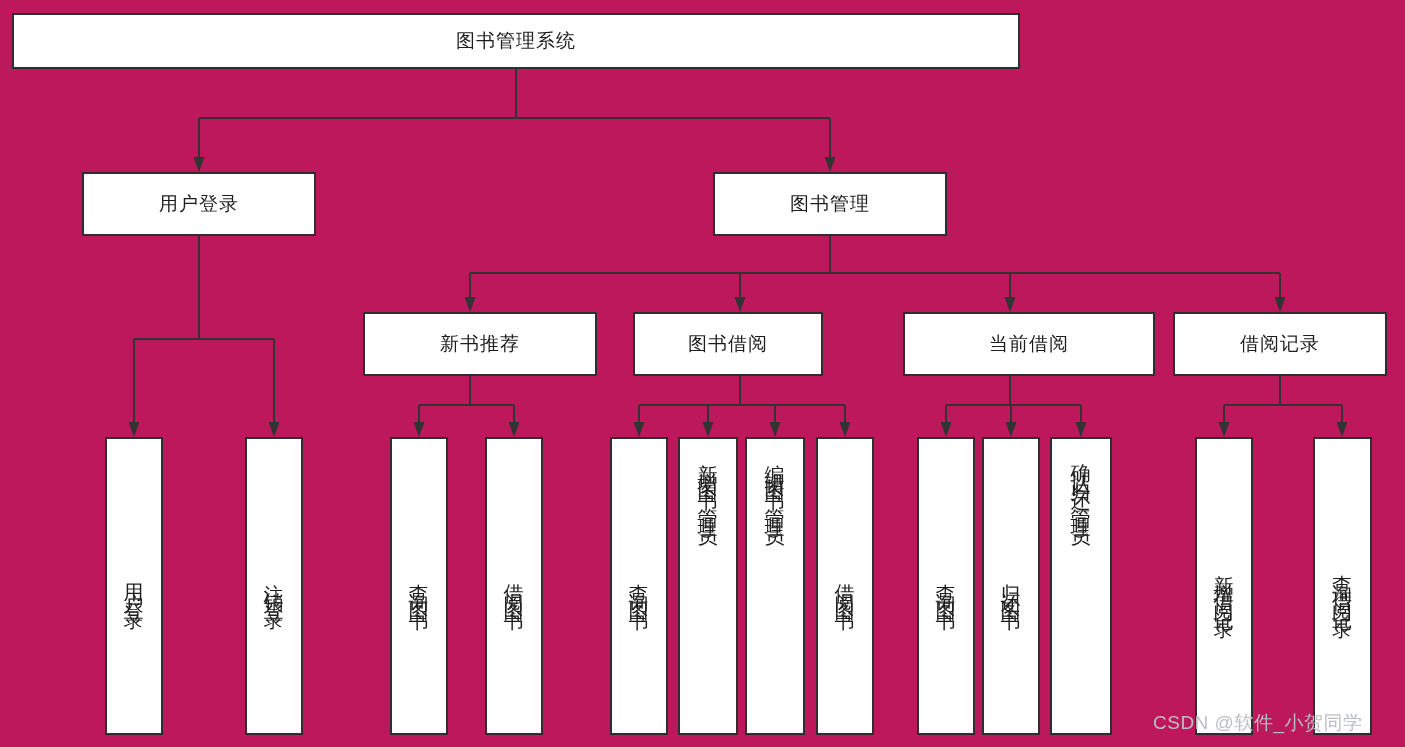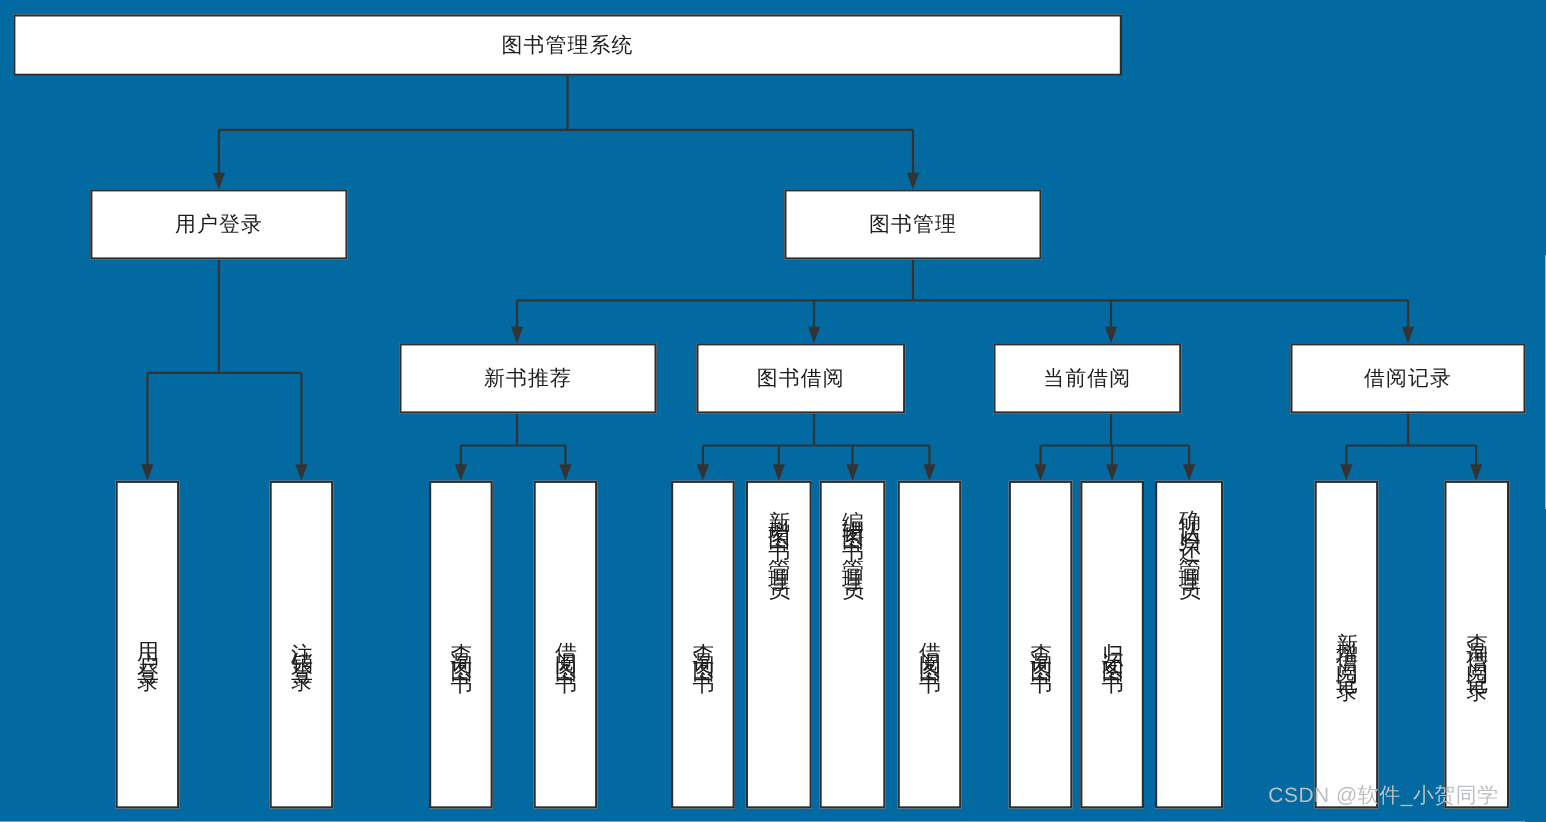--- a/index.html
+++ b/index.html
@@ -7,7 +7,7 @@
     position: relative;
     width: 1405px;
     height: 747px;
-    background: #0369a1;
+    background: #be185d;
     font-family: "Liberation Sans", sans-serif;
     overflow: hidden;
   }

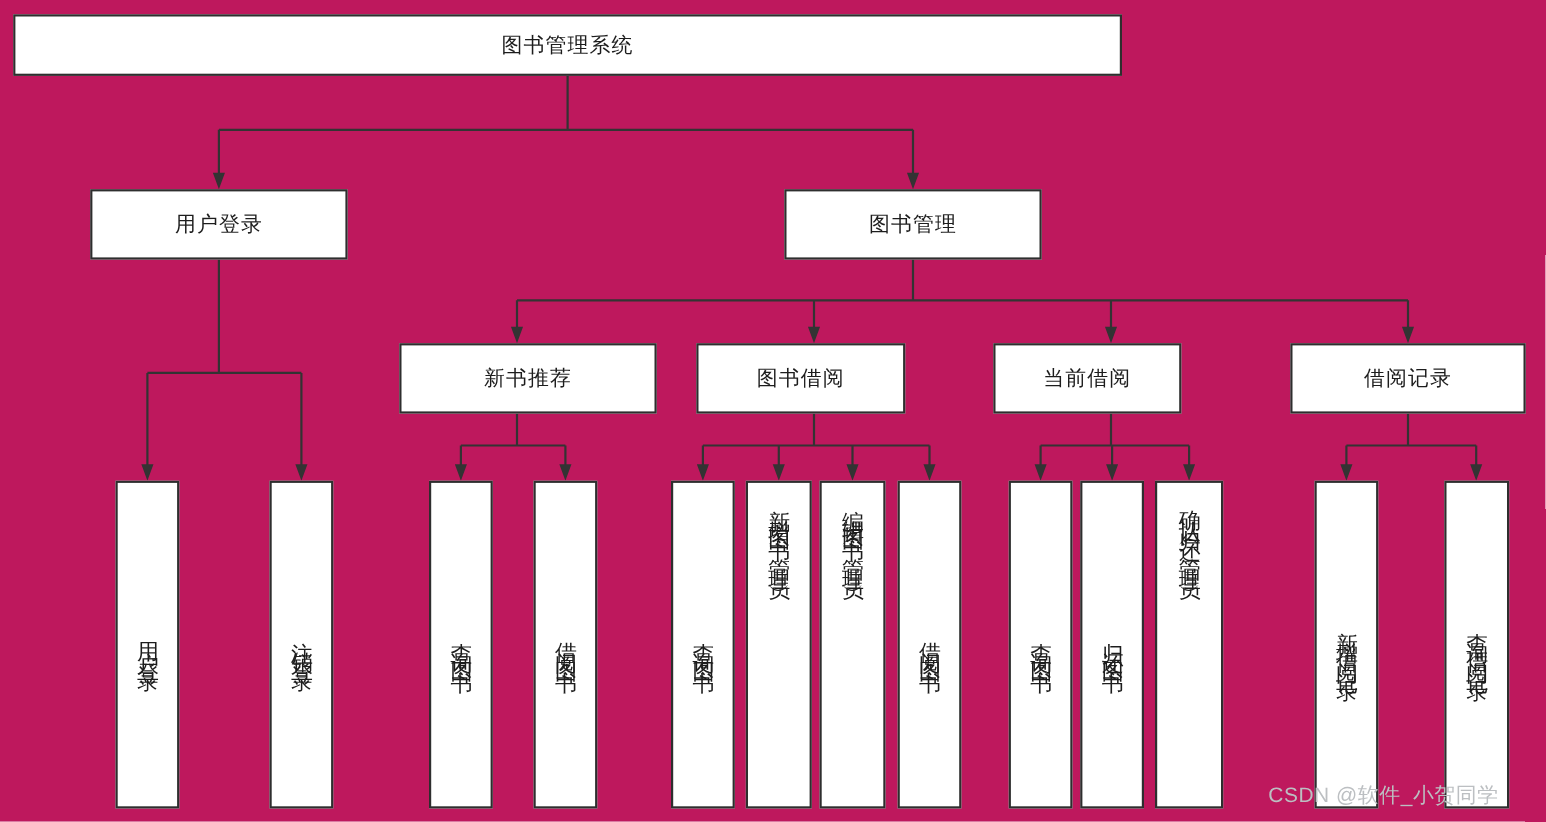--- a/index.html
+++ b/index.html
@@ -44,7 +44,7 @@
   #n-book-mgmt     { left: 713px;  top: 172px; width: 234px;  height: 64px; }
   #n-new-book      { left: 363px;  top: 312px; width: 234px;  height: 64px; }
   #n-book-borrow   { left: 633px;  top: 312px; width: 190px;  height: 64px; }
-  #n-cur-borrow    { left: 903px;  top: 312px; width: 171px;  height: 64px; }
+  #n-cur-borrow    { left: 903px;  top: 312px; width: 252px;  height: 64px; }
   #n-borrow-rec    { left: 1173px; top: 312px; width: 214px;  height: 64px; }
   #leaf-a1 { left: 105px;  top: 437px; width: 58px; height: 298px; }
   #leaf-a2 { left: 245px;  top: 437px; width: 58px; height: 298px; }

